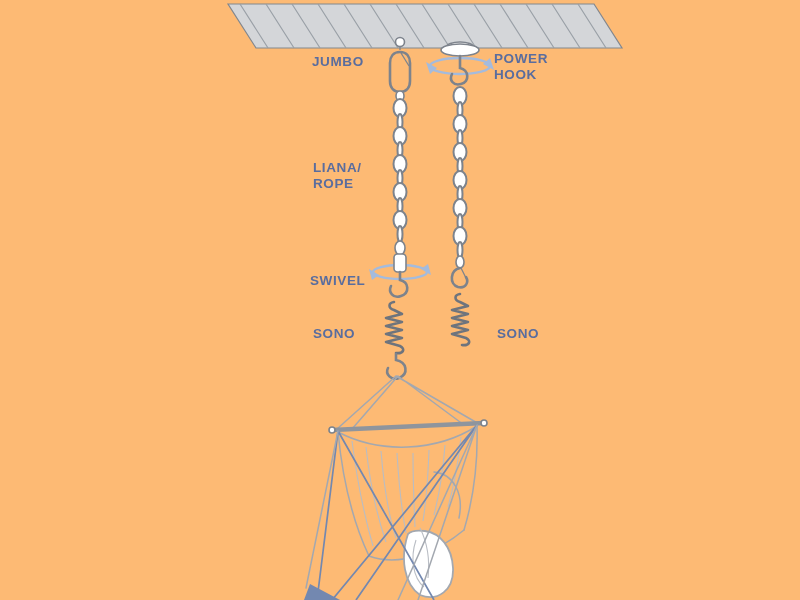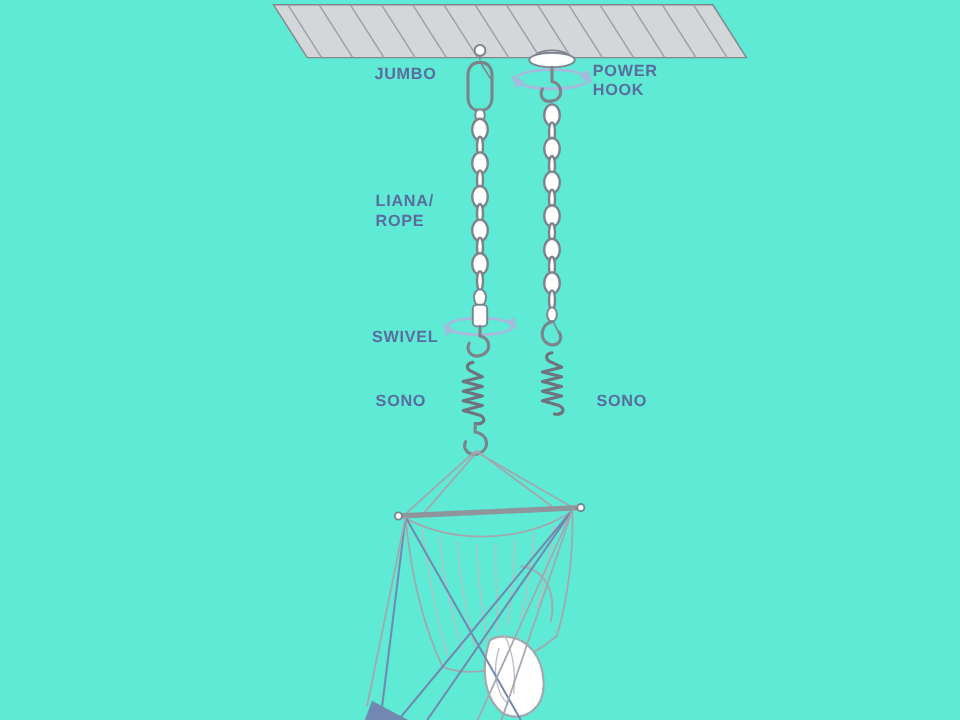--- a/index.html
+++ b/index.html
@@ -3,7 +3,7 @@
 <meta charset="utf-8">
 <style>
   html,body{margin:0;padding:0;background:#fff;}
-  .stage{width:800px;height:600px;position:relative;background:#5eead4;overflow:hidden;
+  .stage{width:800px;height:600px;position:relative;background:#fdba74;overflow:hidden;
          font-family:"Liberation Sans",sans-serif;}
   svg{display:block;}
   .label{font-family:"Liberation Sans",sans-serif;font-weight:bold;font-size:13.5px;

